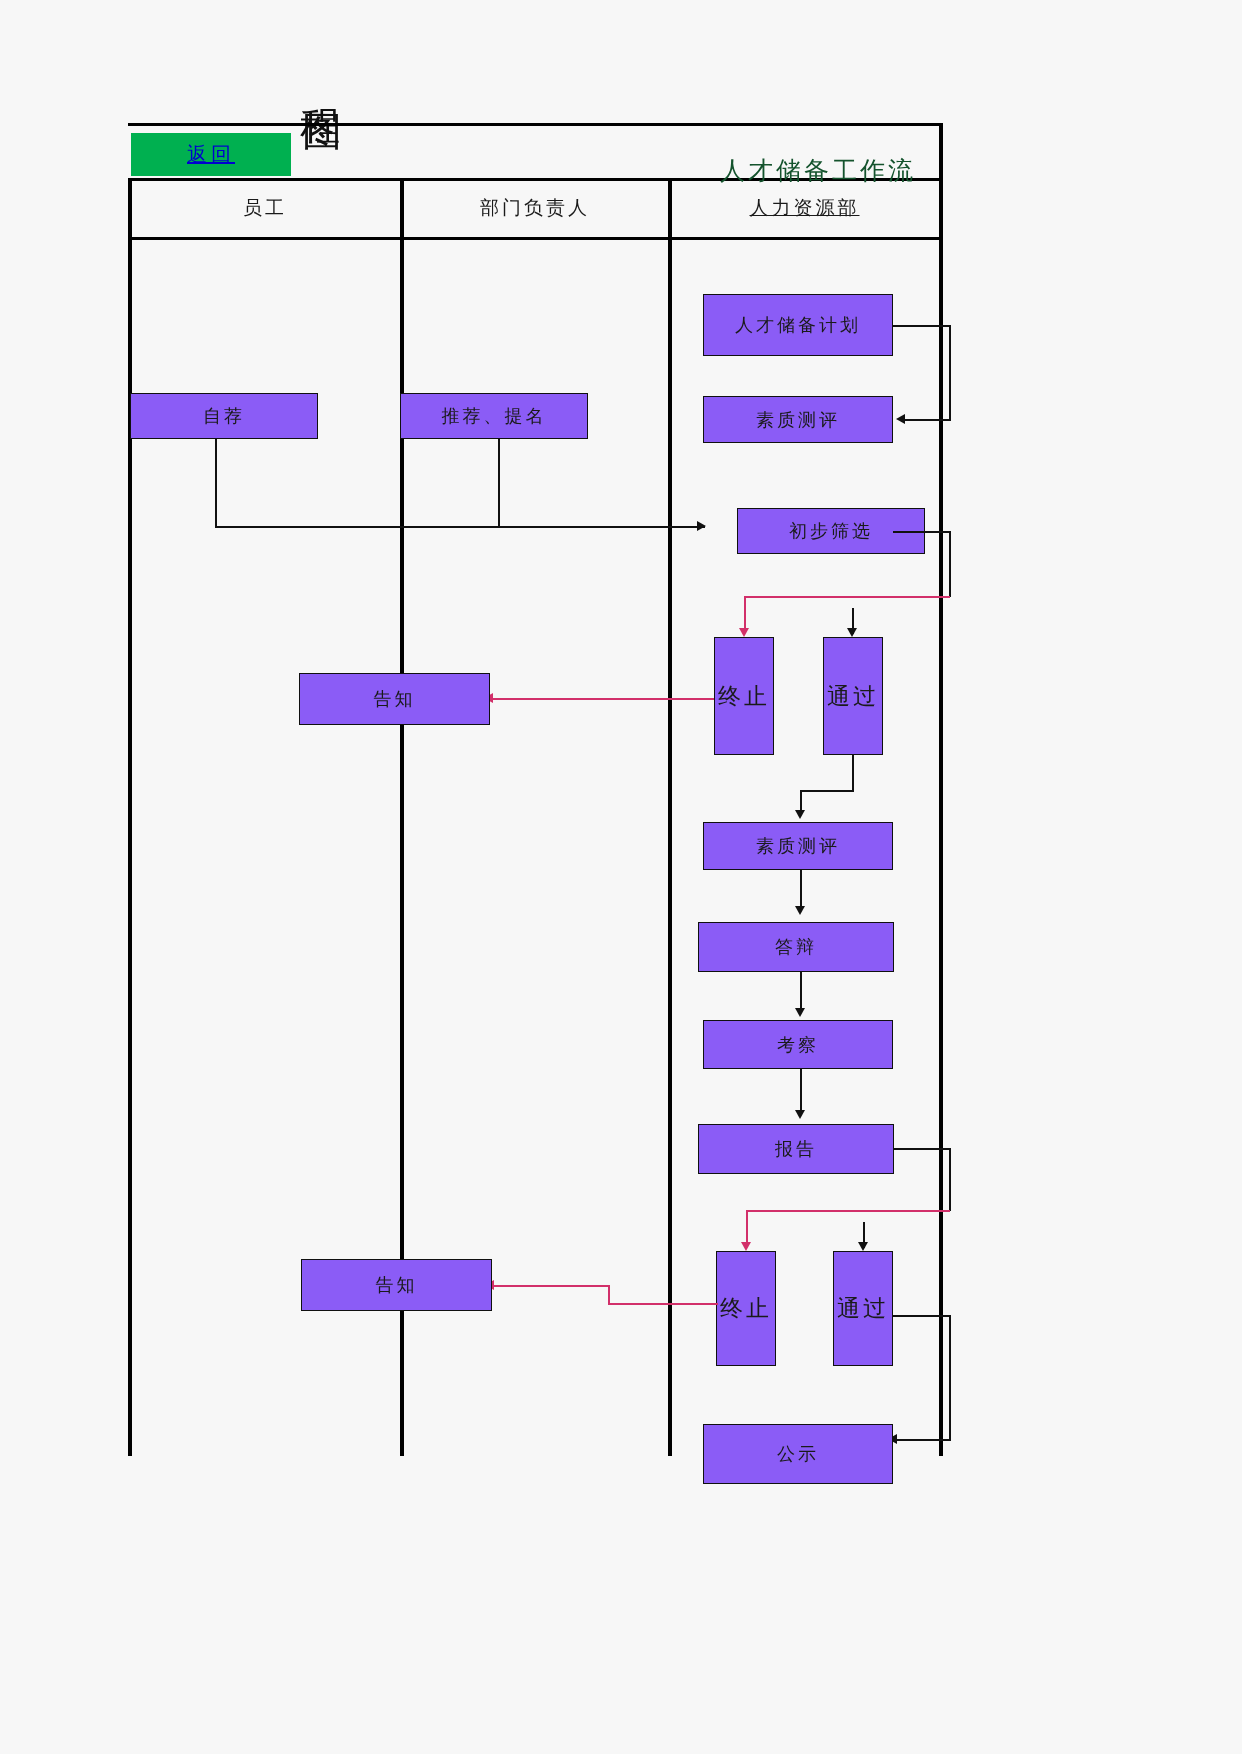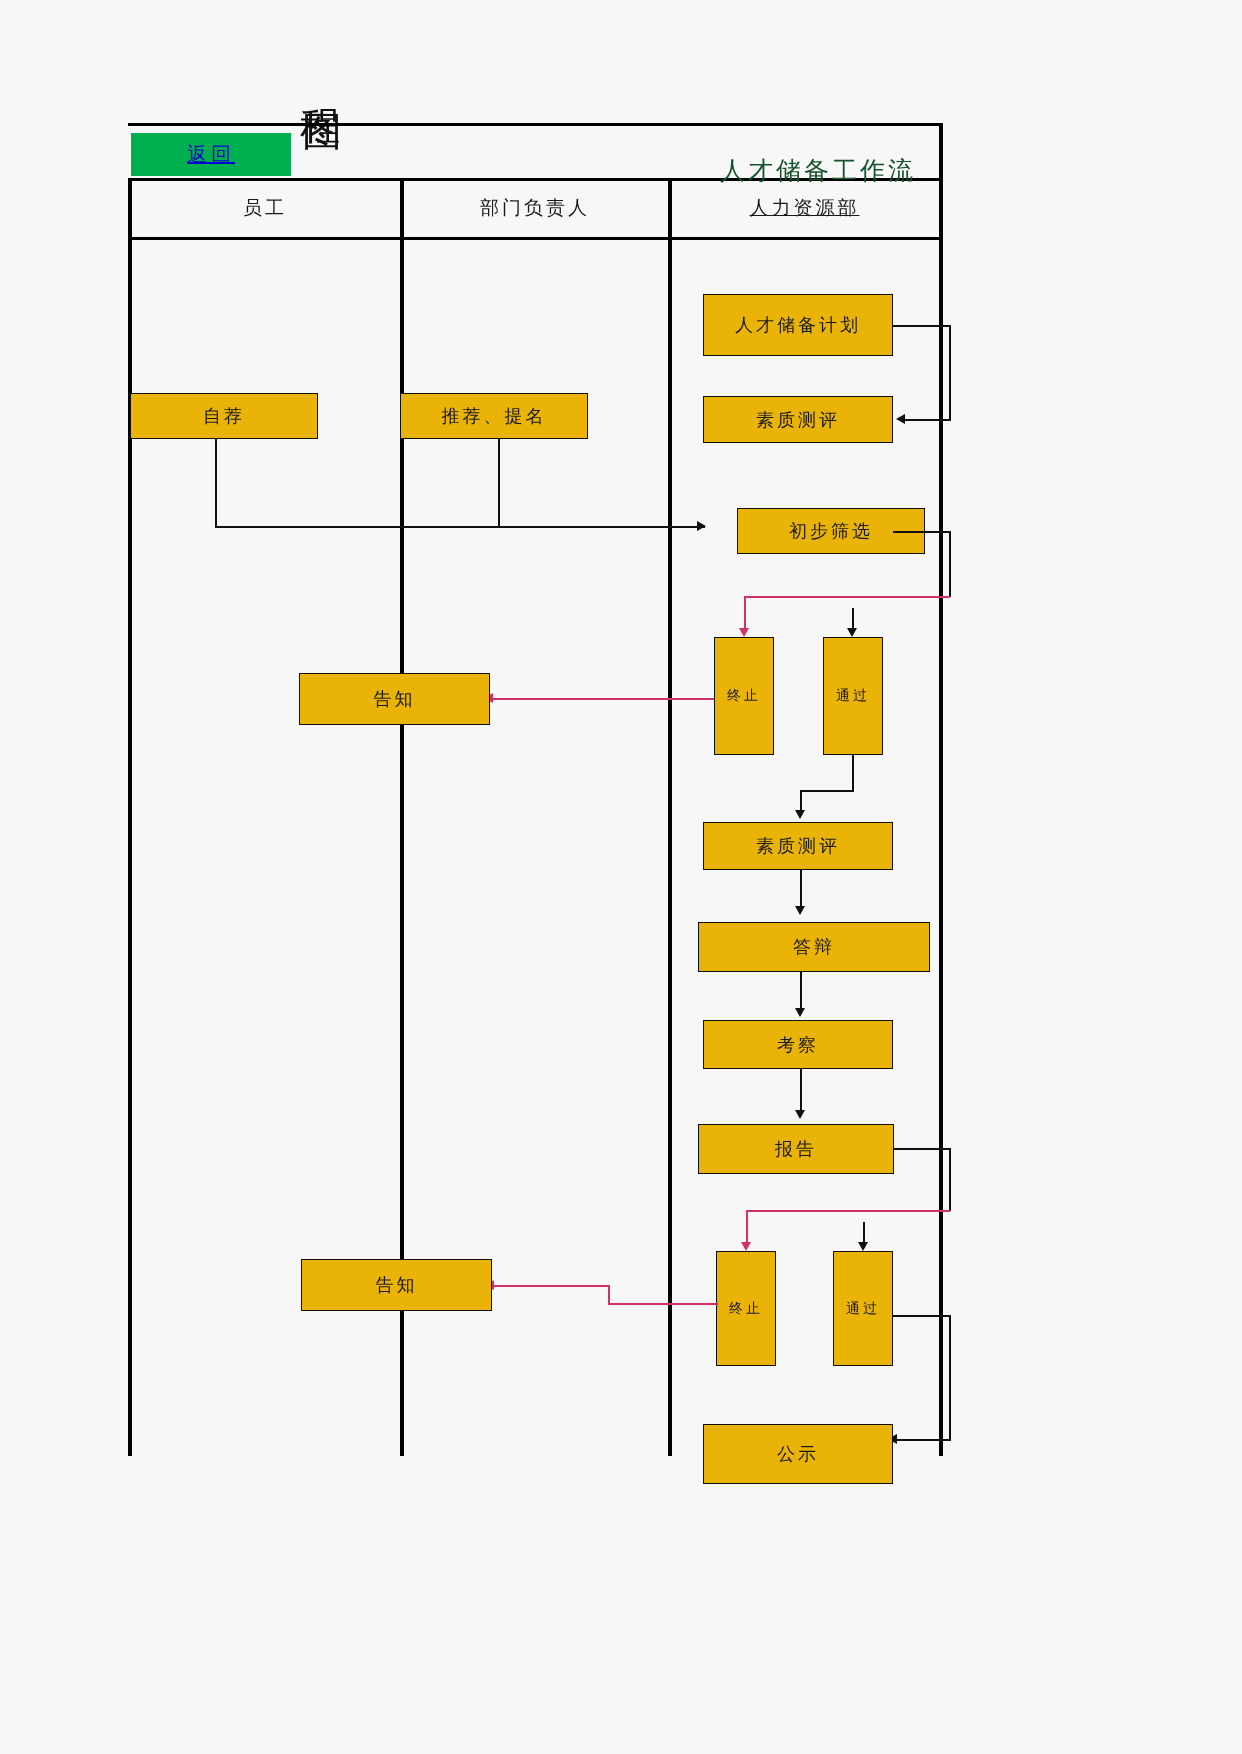--- a/index.html
+++ b/index.html
@@ -74,7 +74,7 @@
   .node{
     position:absolute;box-sizing:border-box;
     border:1.6px solid #101010;
-    background:#eab308;
+    background:#8b5cf6;
     display:flex;align-items:center;justify-content:center;
     font-size:18px;letter-spacing:3px;color:#1a1a1a;
     text-align:center;white-space:nowrap;

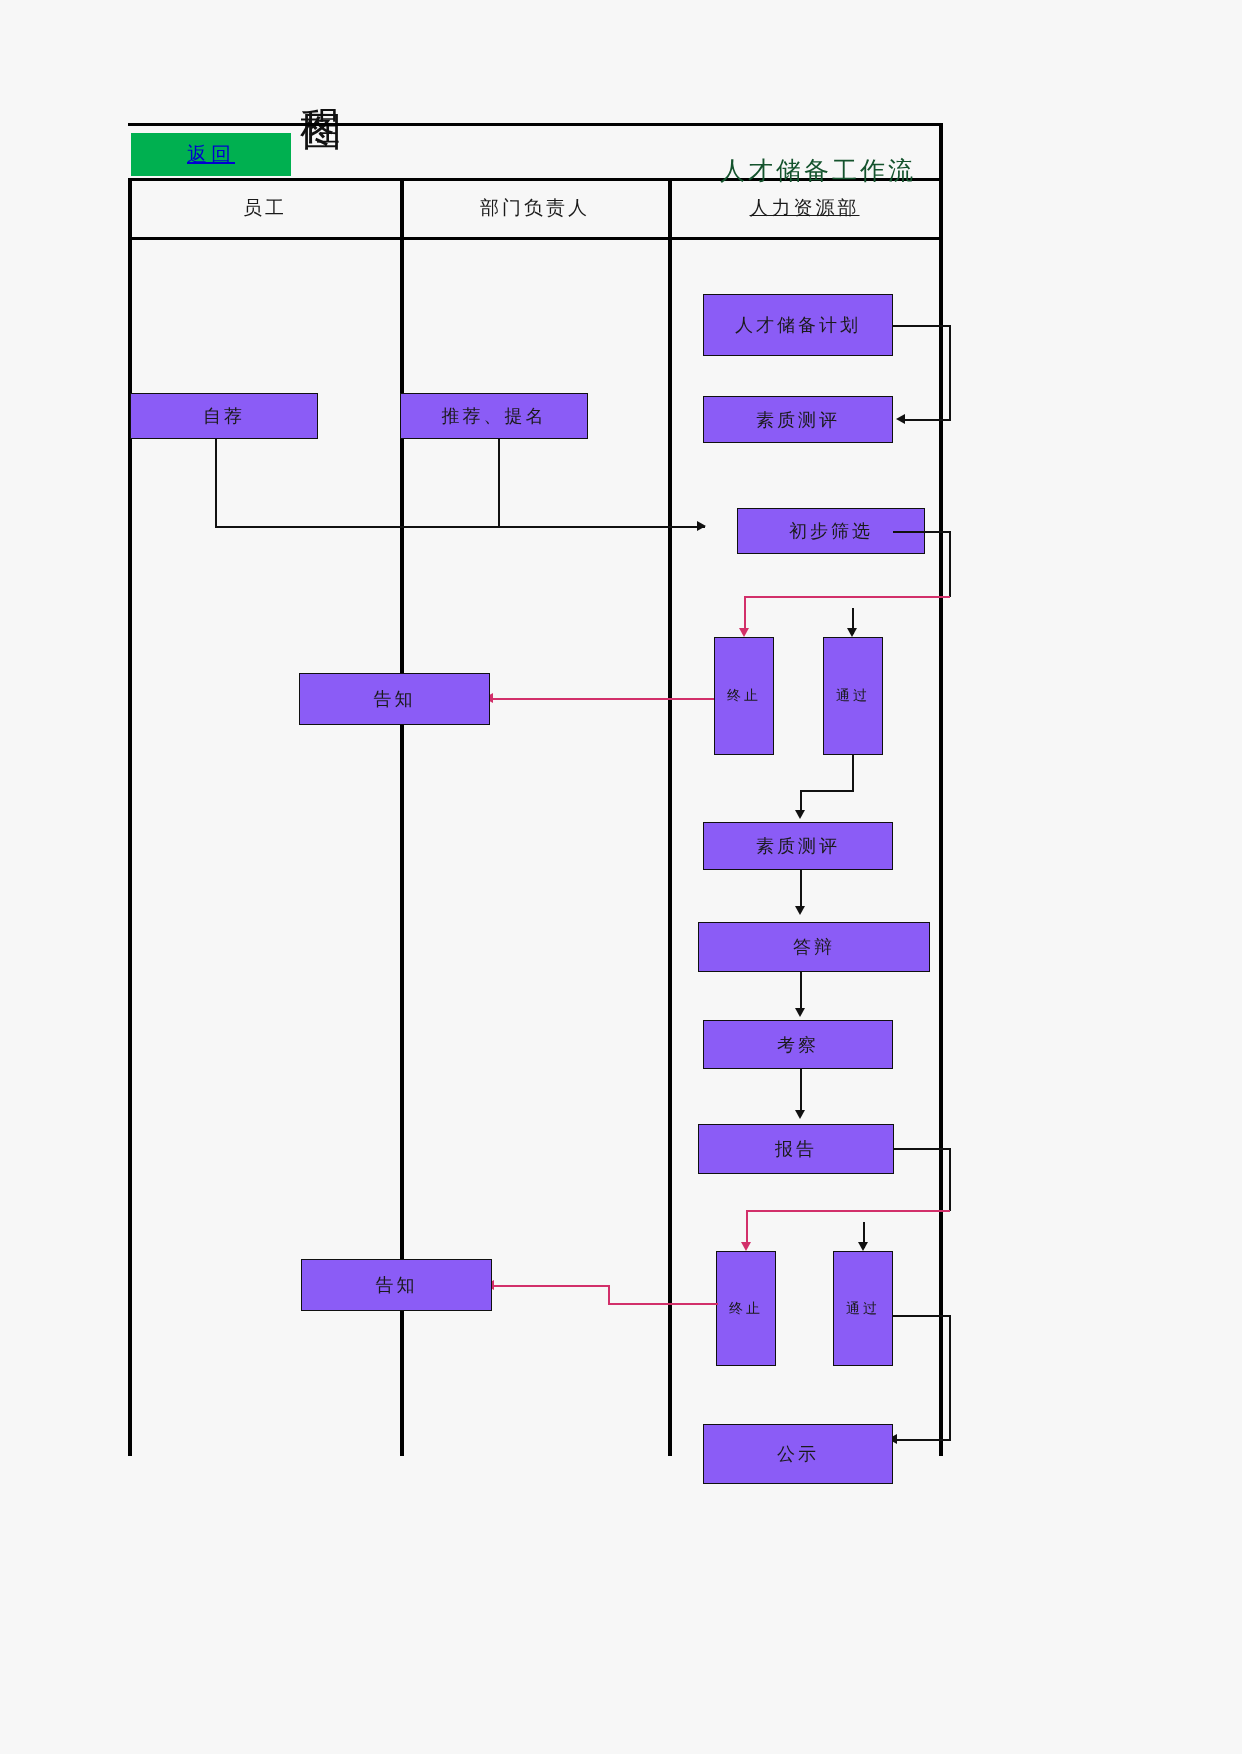--- a/index.html
+++ b/index.html
@@ -79,7 +79,7 @@
     font-size:18px;letter-spacing:3px;color:#1a1a1a;
     text-align:center;white-space:nowrap;
   }
-  .node.tall{font-size:14px;}
+  .node.tall{font-size:23px;}
 
   
   .ln{position:absolute;background:#111;}

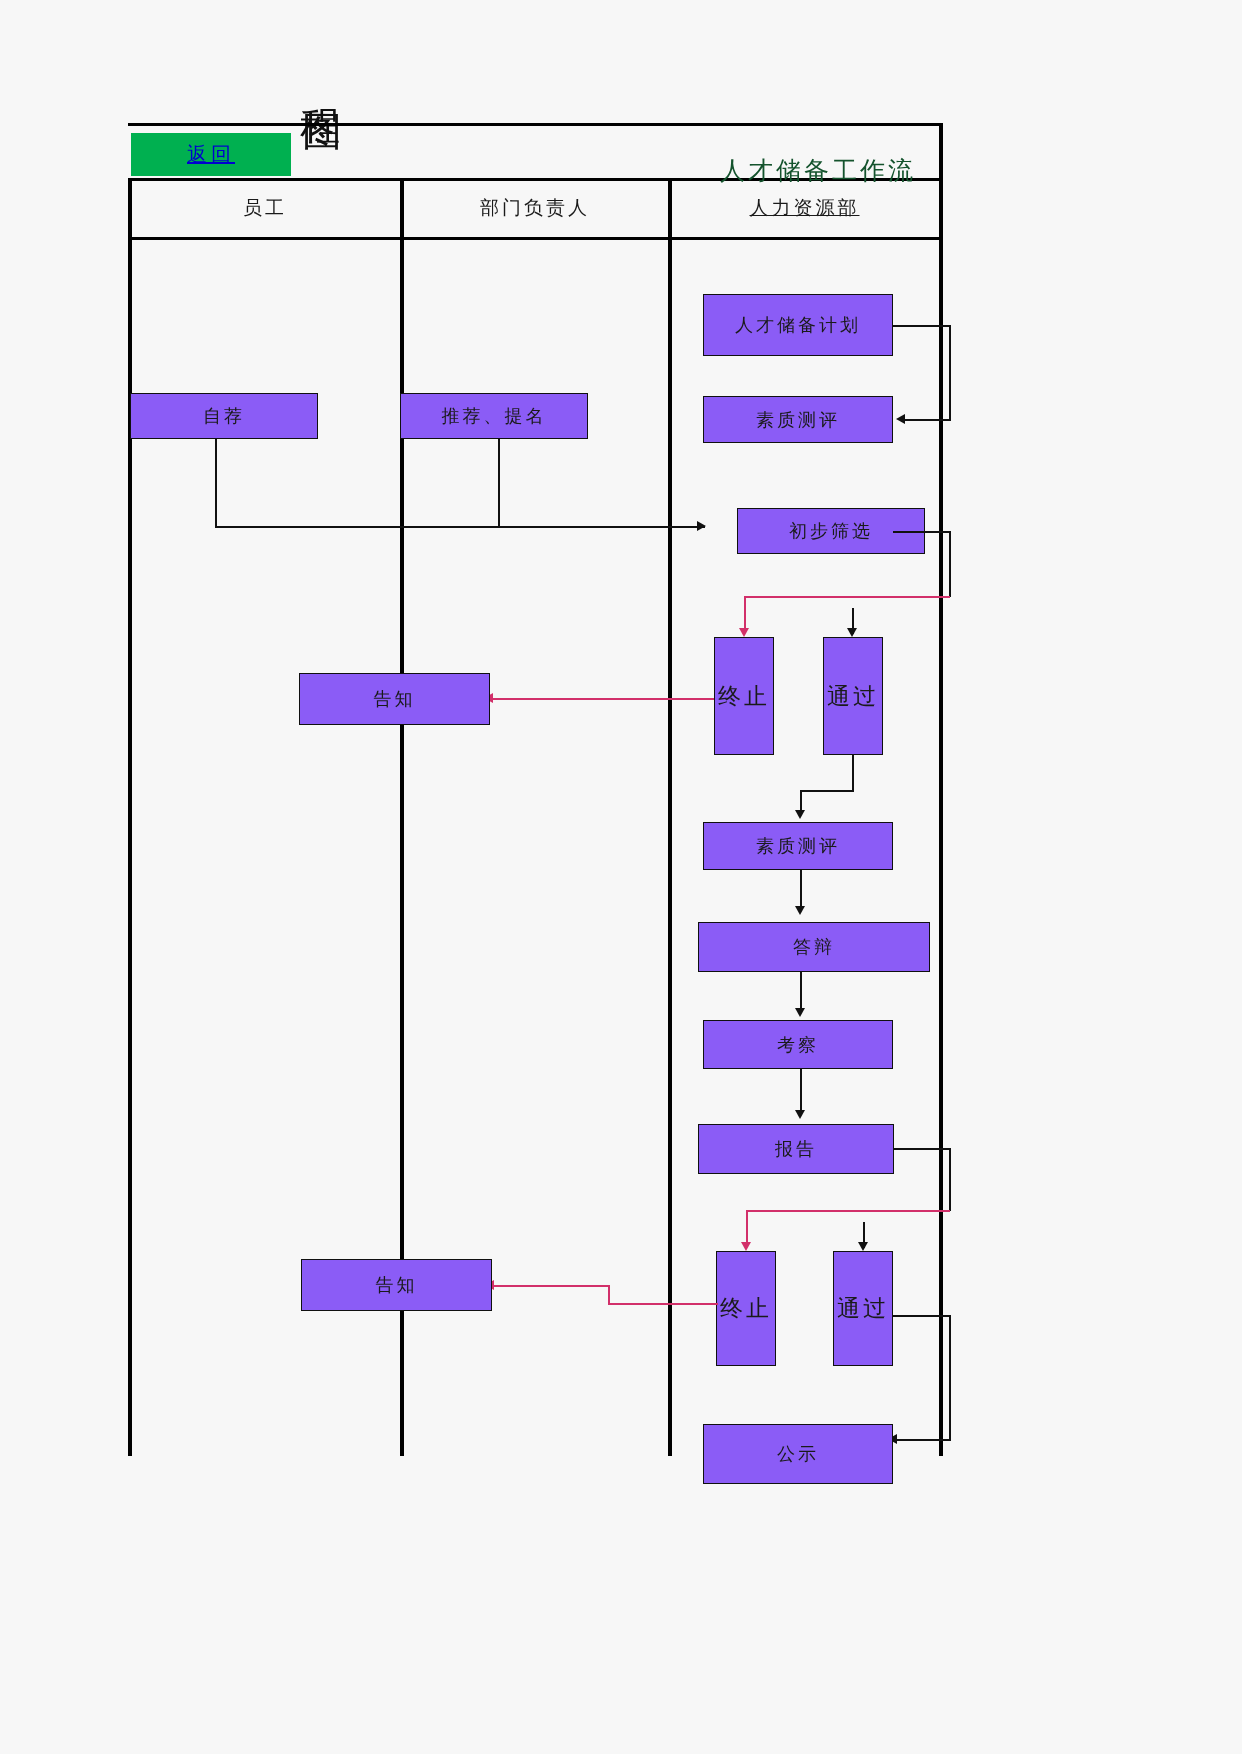--- a/index.html
+++ b/index.html
@@ -172,7 +172,7 @@
   <div class="ln v" style="left:800px;top:870px;height:40px;"></div>
   <div class="arw down" style="left:795px;top:906px;"></div>
 
-  <div class="node" style="left:698px;top:922px;width:232px;height:50px;">答辩</div>
+  <div class="node" style="left:698px;top:922px;width:196px;height:50px;">答辩</div>
   <div class="ln v" style="left:800px;top:972px;height:40px;"></div>
   <div class="arw down" style="left:795px;top:1008px;"></div>
 

